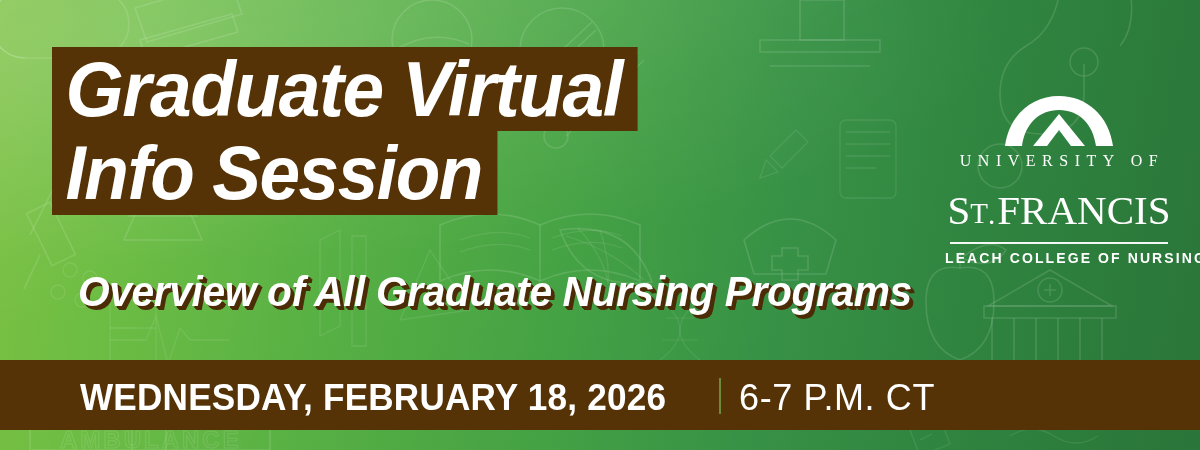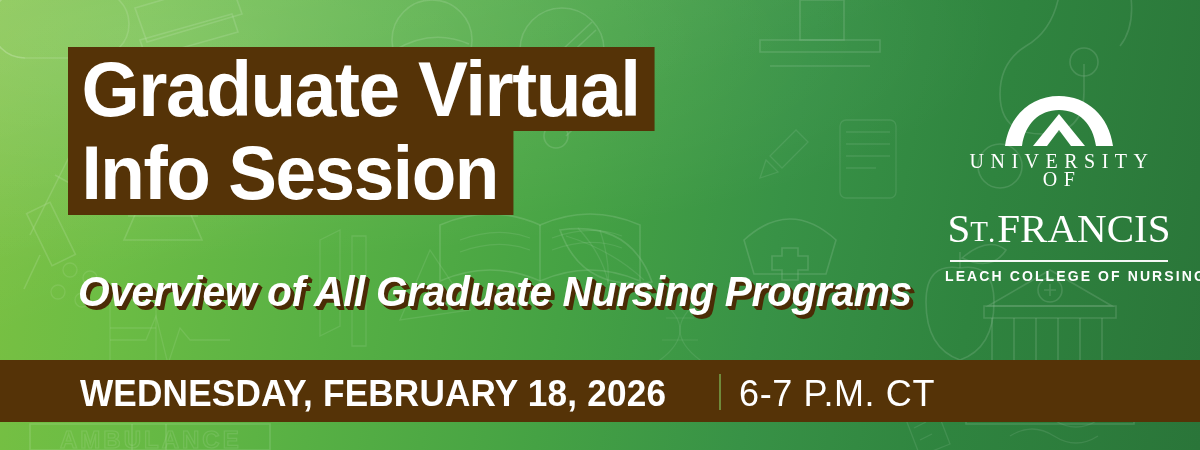--- a/index.html
+++ b/index.html
@@ -40,7 +40,7 @@
 
   
   .title-block{
-    position:absolute;left:68px;top:47px;
+    position:absolute;left:52px;top:47px;font-style:italic;
   }
   .title-line{
     display:block;width:max-content;

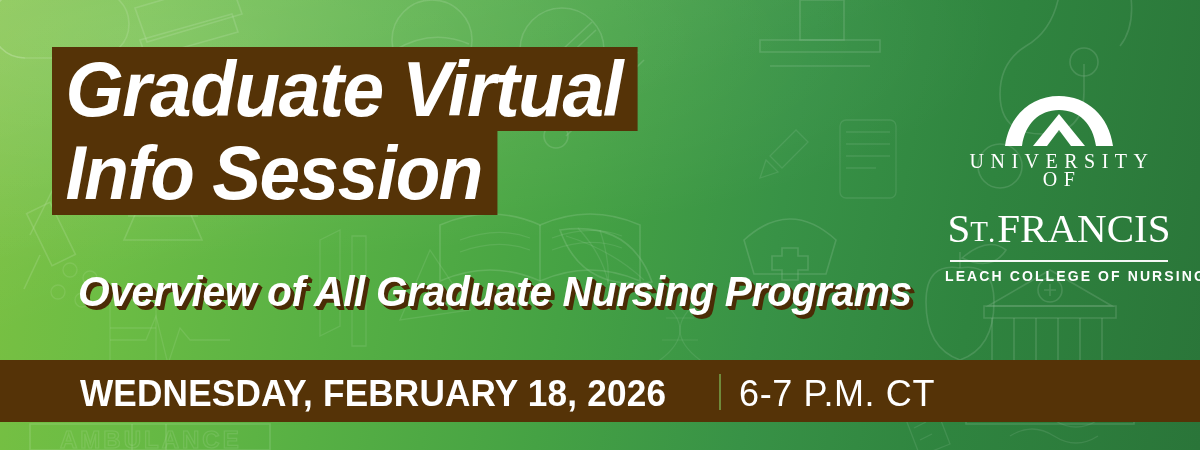--- a/index.html
+++ b/index.html
@@ -114,7 +114,7 @@
   .logo-mark{display:block;margin:0 auto 6px auto;}
   .logo-univ{
     font-family:"Liberation Serif", serif;
-    font-size:20px;letter-spacing:6.5px;
+    font-size:16px;letter-spacing:6.5px;
     font-weight:400;line-height:18px;
     padding-left:6px;
   }

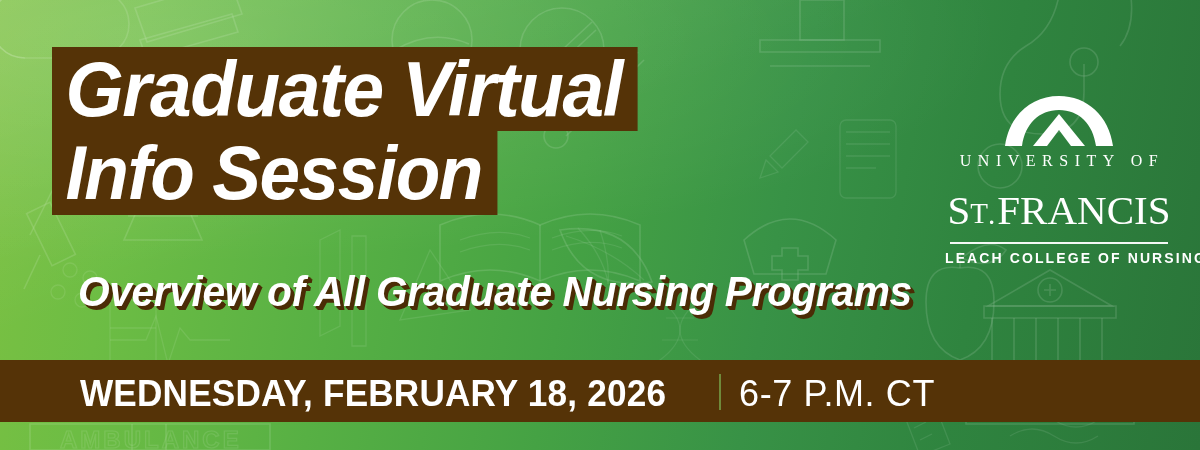--- a/index.html
+++ b/index.html
@@ -78,7 +78,7 @@
 
   
   .date-bar{
-    position:absolute;left:0;top:360px;width:1200px;height:62px;
+    position:absolute;left:0;top:360px;width:1200px;height:70px;
     background:#553307;
     display:flex;align-items:center;
   }

